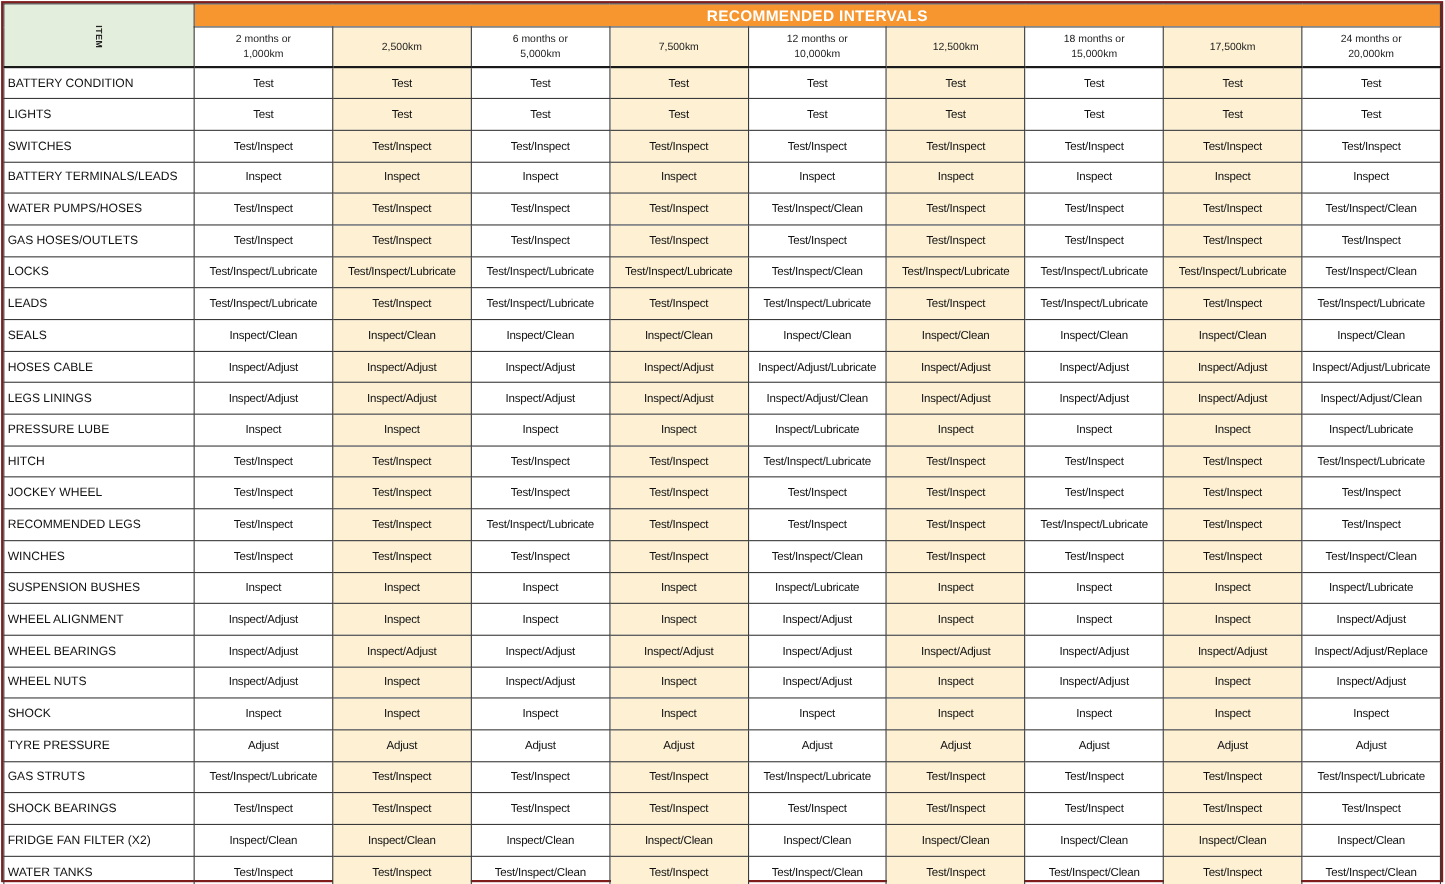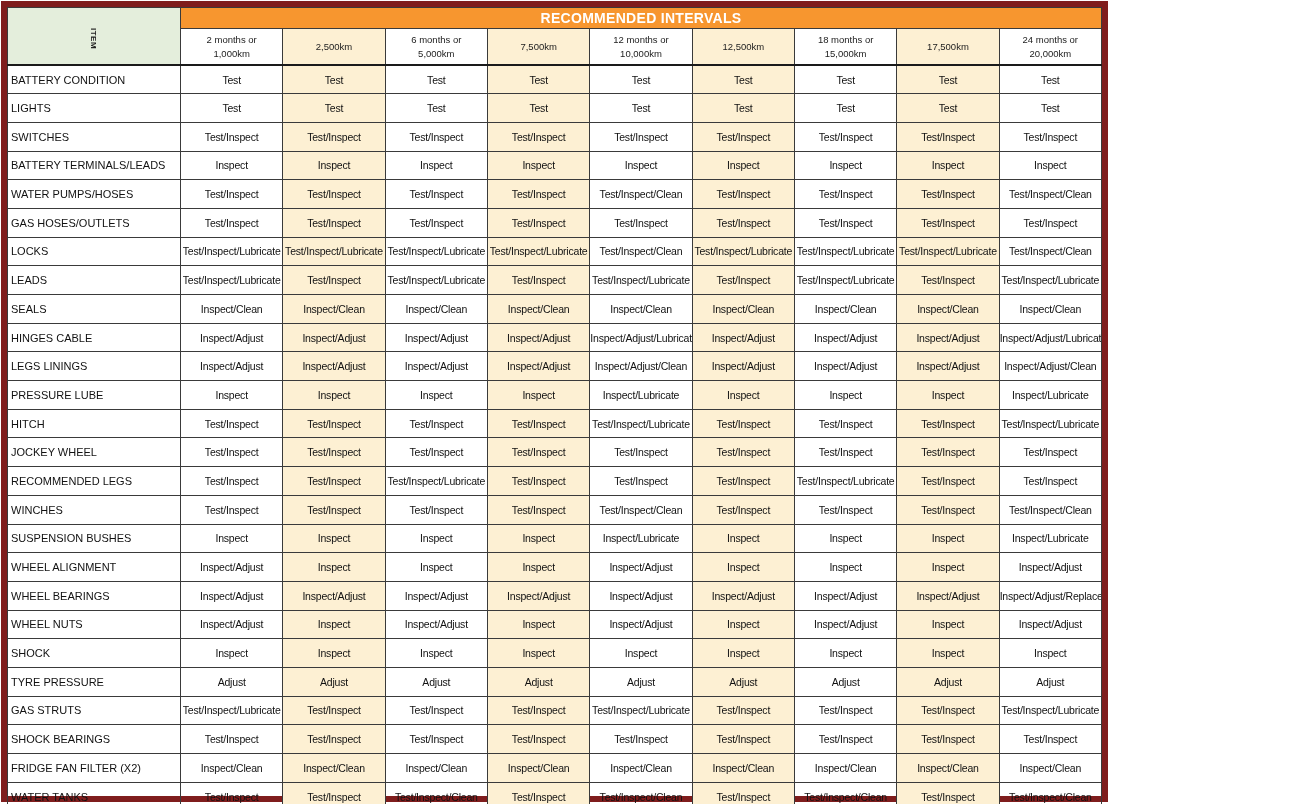--- a/index.html
+++ b/index.html
@@ -6,8 +6,8 @@
   body { width: 1314px; height: 804px; overflow: hidden; font-family: "Liberation Sans", sans-serif; }
   .sheet {
     position: absolute; left: 1px; top: 1px;
-    width: 1107px; height: 801px;
-    border: 6px solid #7f1d1d; box-sizing: border-box;
+    width: 1311px; height: 801px;
+    border: 2px solid #7f1d1d; box-sizing: border-box;
   }
   table { border-collapse: collapse; table-layout: fixed; width: 100%; height: 100%; }
   td, th { border: 1px solid #3a3a3a; padding: 0; overflow: hidden; white-space: nowrap; }

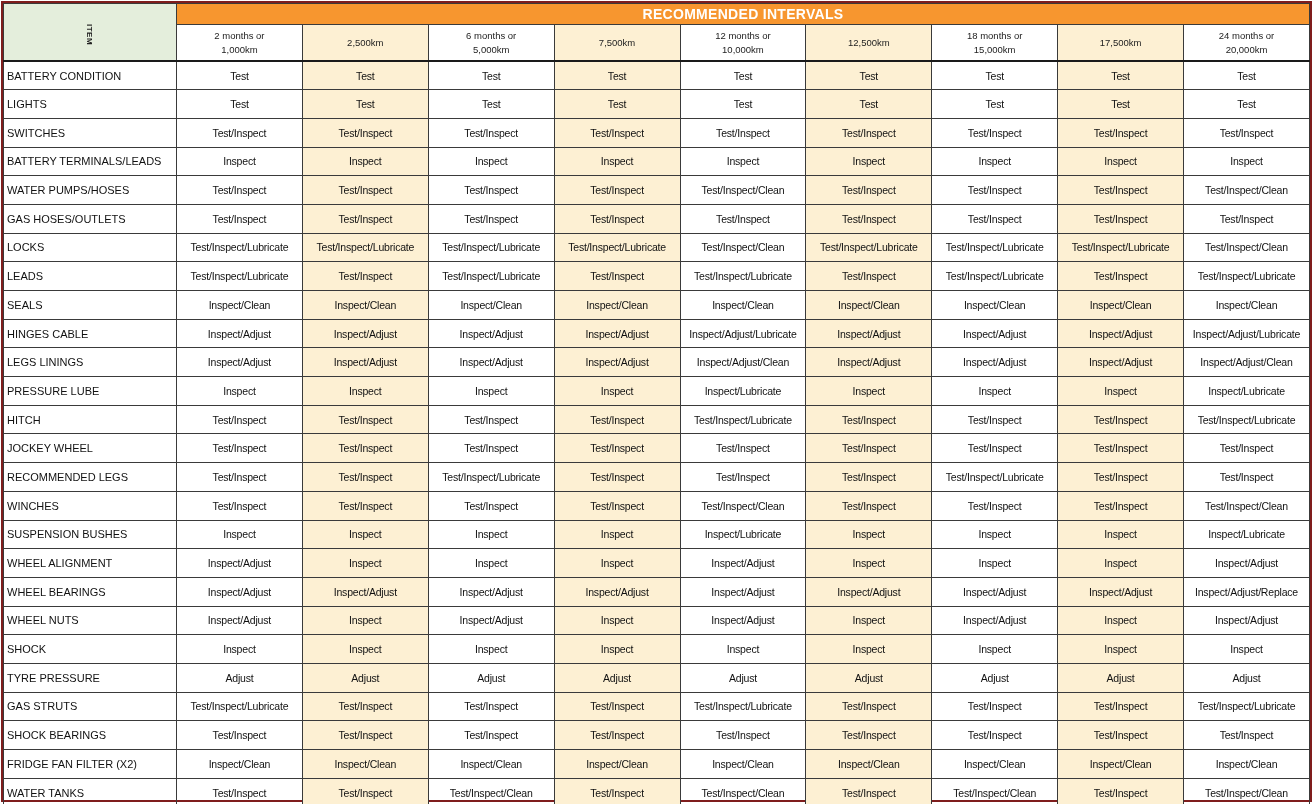--- a/index.html
+++ b/index.html
@@ -194,7 +194,7 @@
           <td class="cell">Inspect/Clean</td>
         </tr>
         <tr>
-          <td class="row-label">HINGES CABLE</td>
+          <td class="row-label">HOSES CABLE</td>
           <td class="cell">Inspect/Adjust</td>
           <td class="cell shade">Inspect/Adjust</td>
           <td class="cell">Inspect/Adjust</td>

